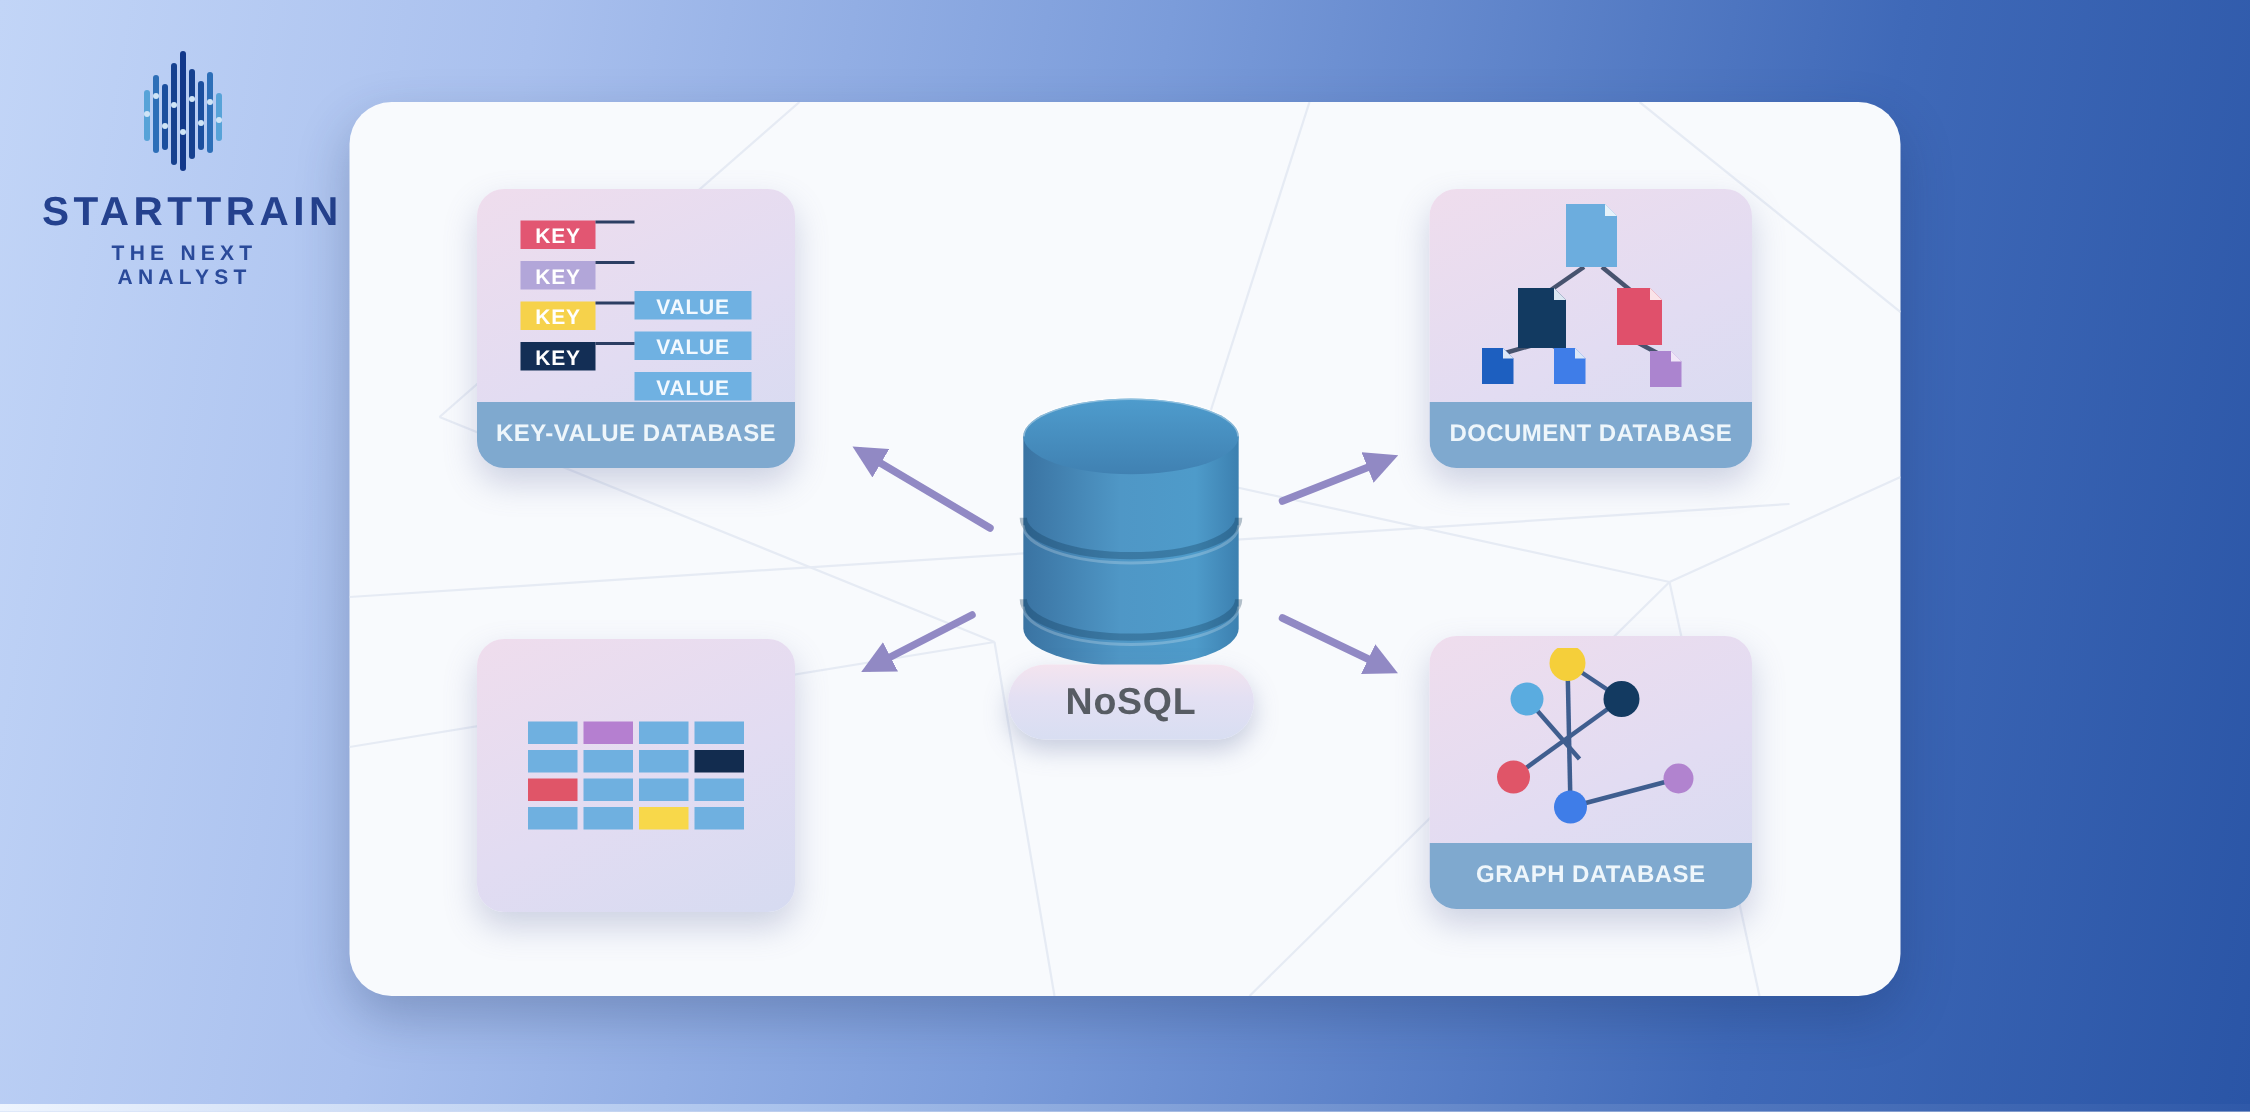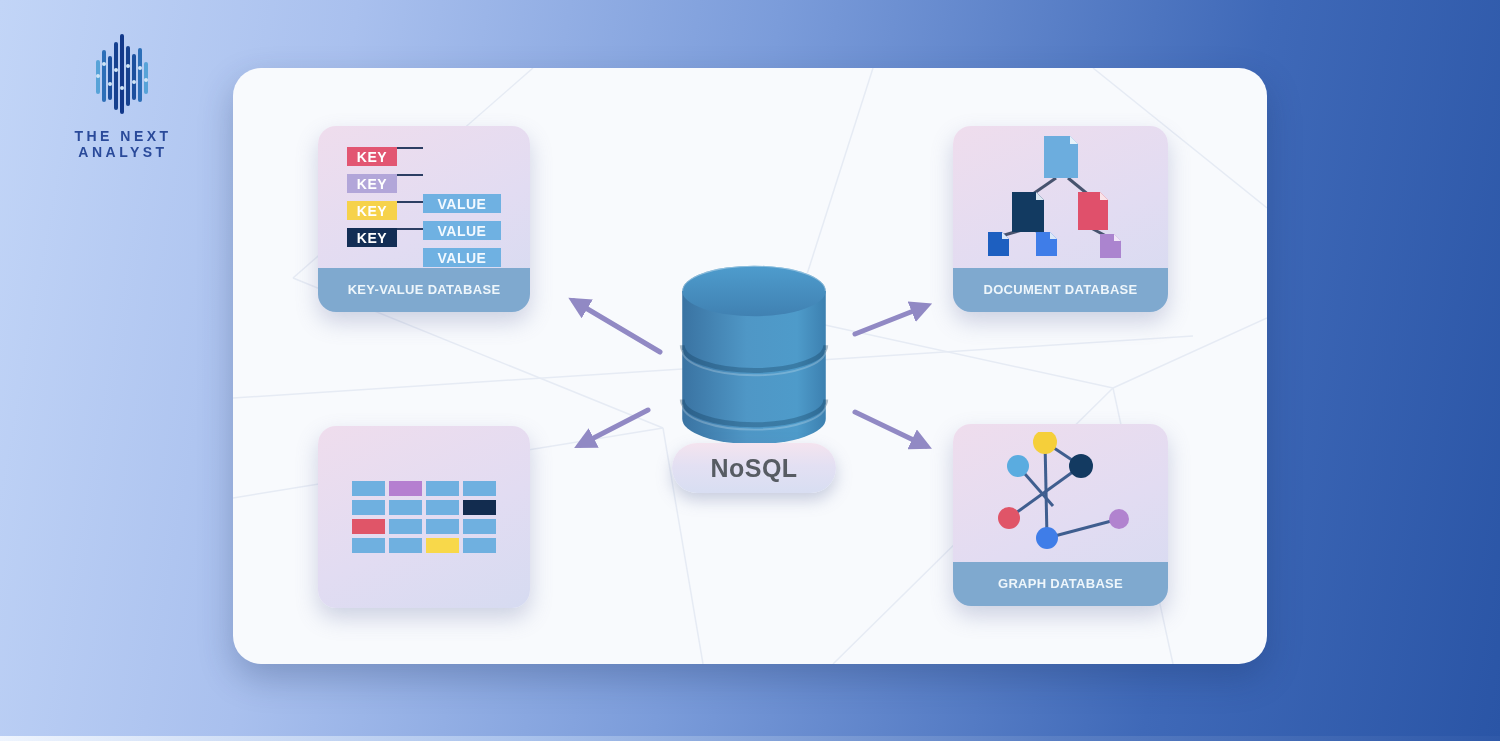--- a/index.html
+++ b/index.html
@@ -102,6 +102,7 @@
       <circle cx="50" cy="46" r="2" fill="#cfe4f6"></circle>
     </g>
   </svg>
+  <div class="brand-name">STARTTRAIN</div>
   <div class="brand-tagline">THE NEXT ANALYST</div>
 </div>
 

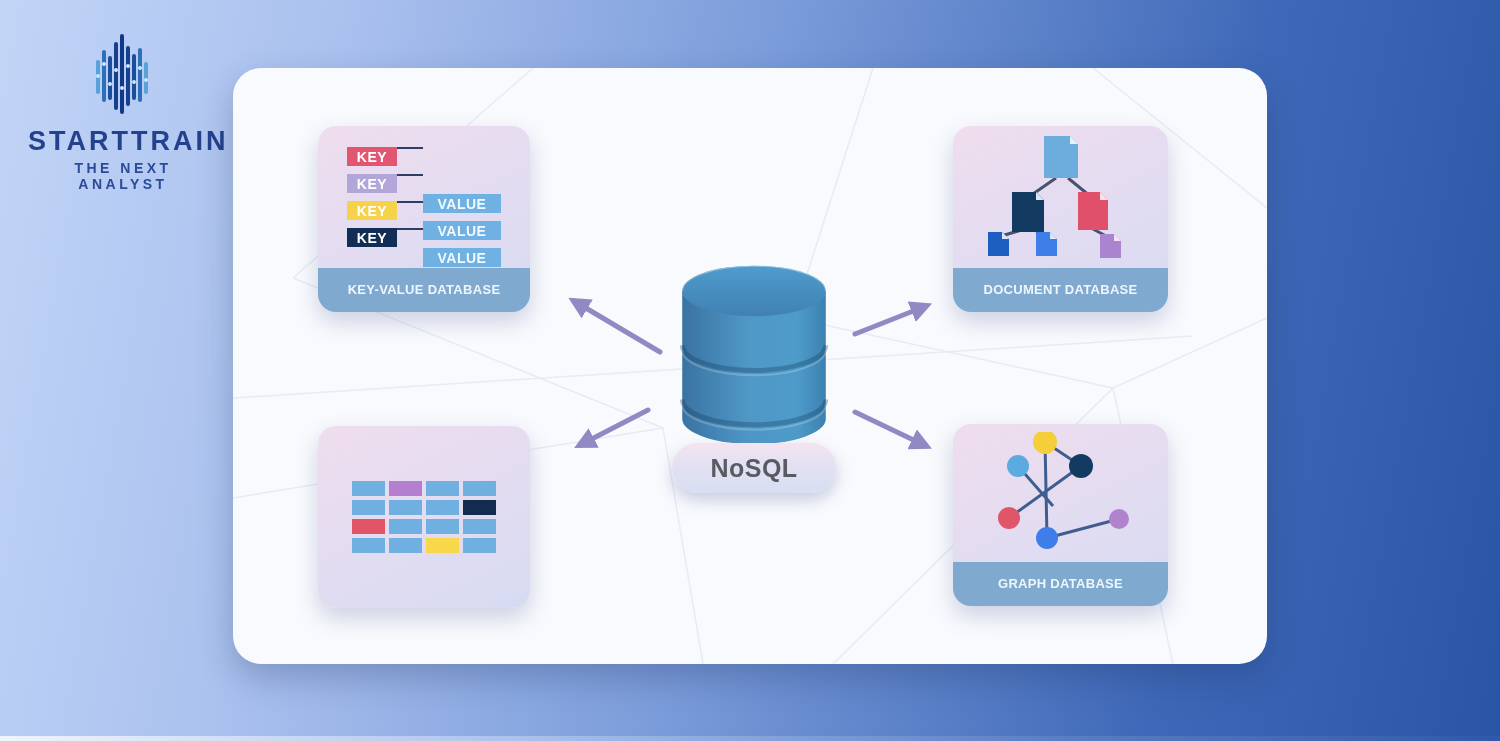--- a/index.html
+++ b/index.html
@@ -41,7 +41,7 @@
   .card-body{flex:1;display:flex;align-items:center;justify-content:center;}
   .card-label{
     flex:0 0 auto;display:flex;align-items:center;justify-content:center;text-align:center;
-    color:#eef6fb;font-weight:bold;font-size:13px;letter-spacing:0.3px;line-height:1.2;
+    color:#eef6fb;font-weight:bold;font-size:16px;letter-spacing:0.3px;line-height:1.2;
     padding:4px 8px;box-sizing:border-box;
   }
   .label-1line{height:44px;}

